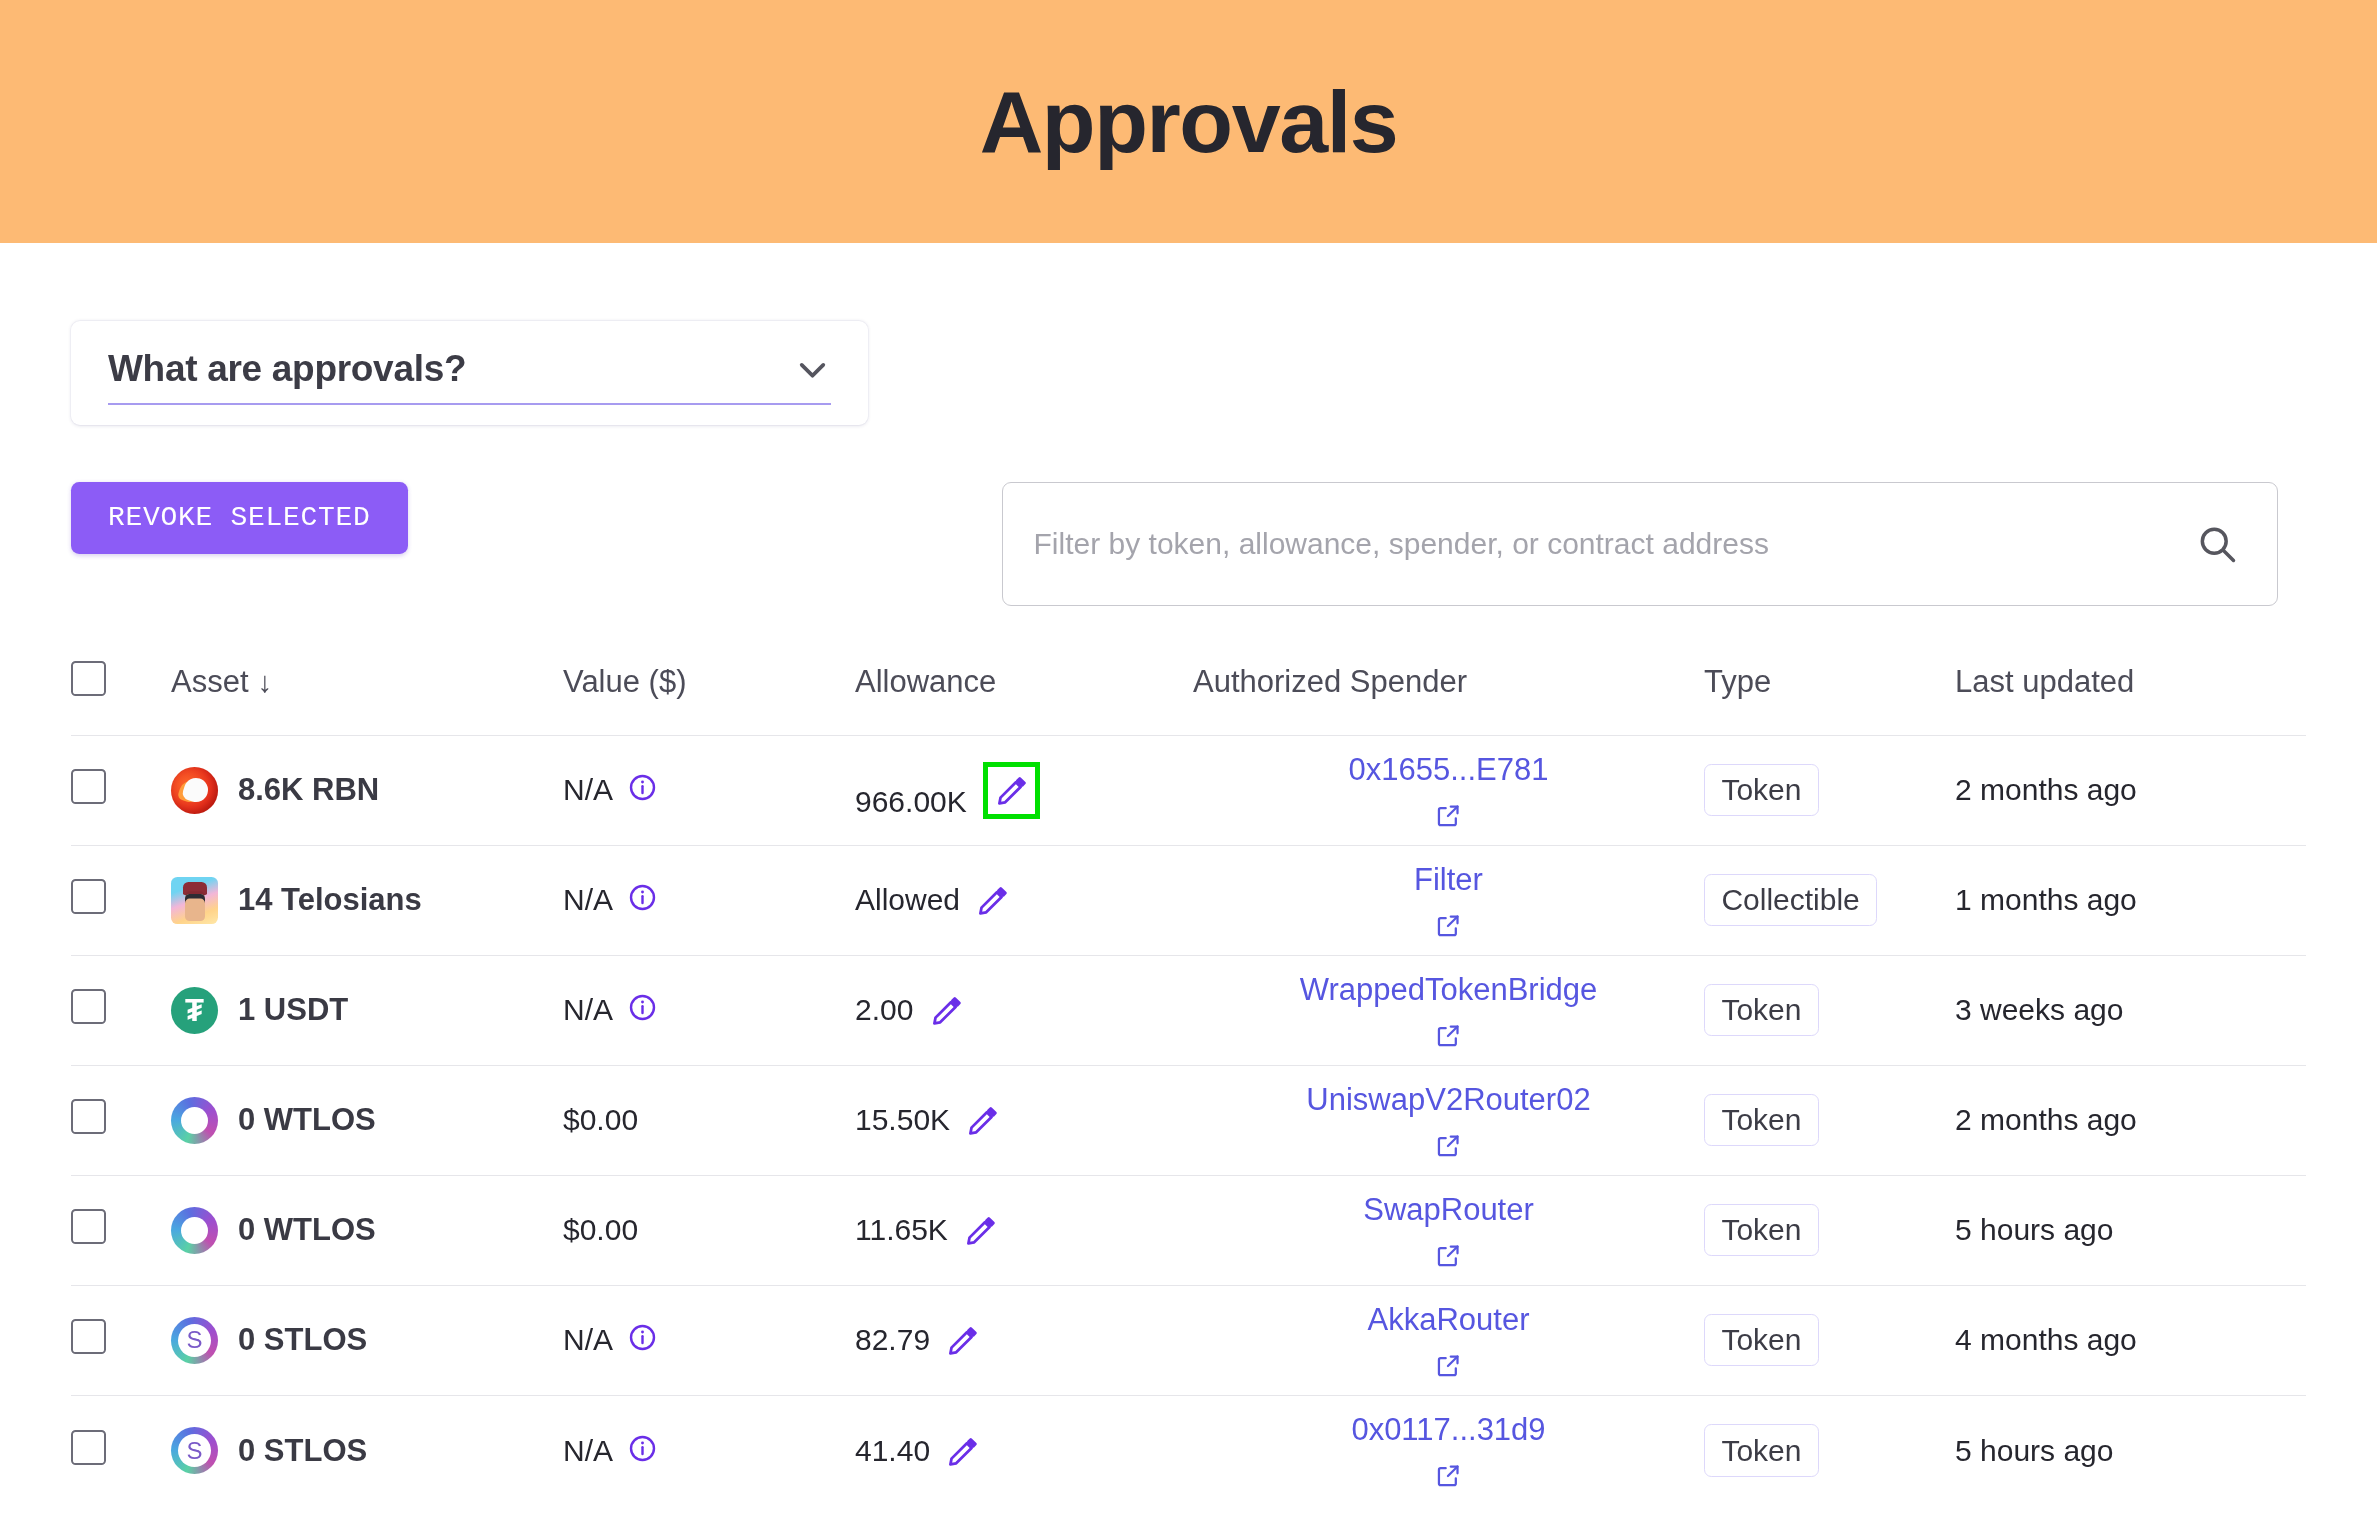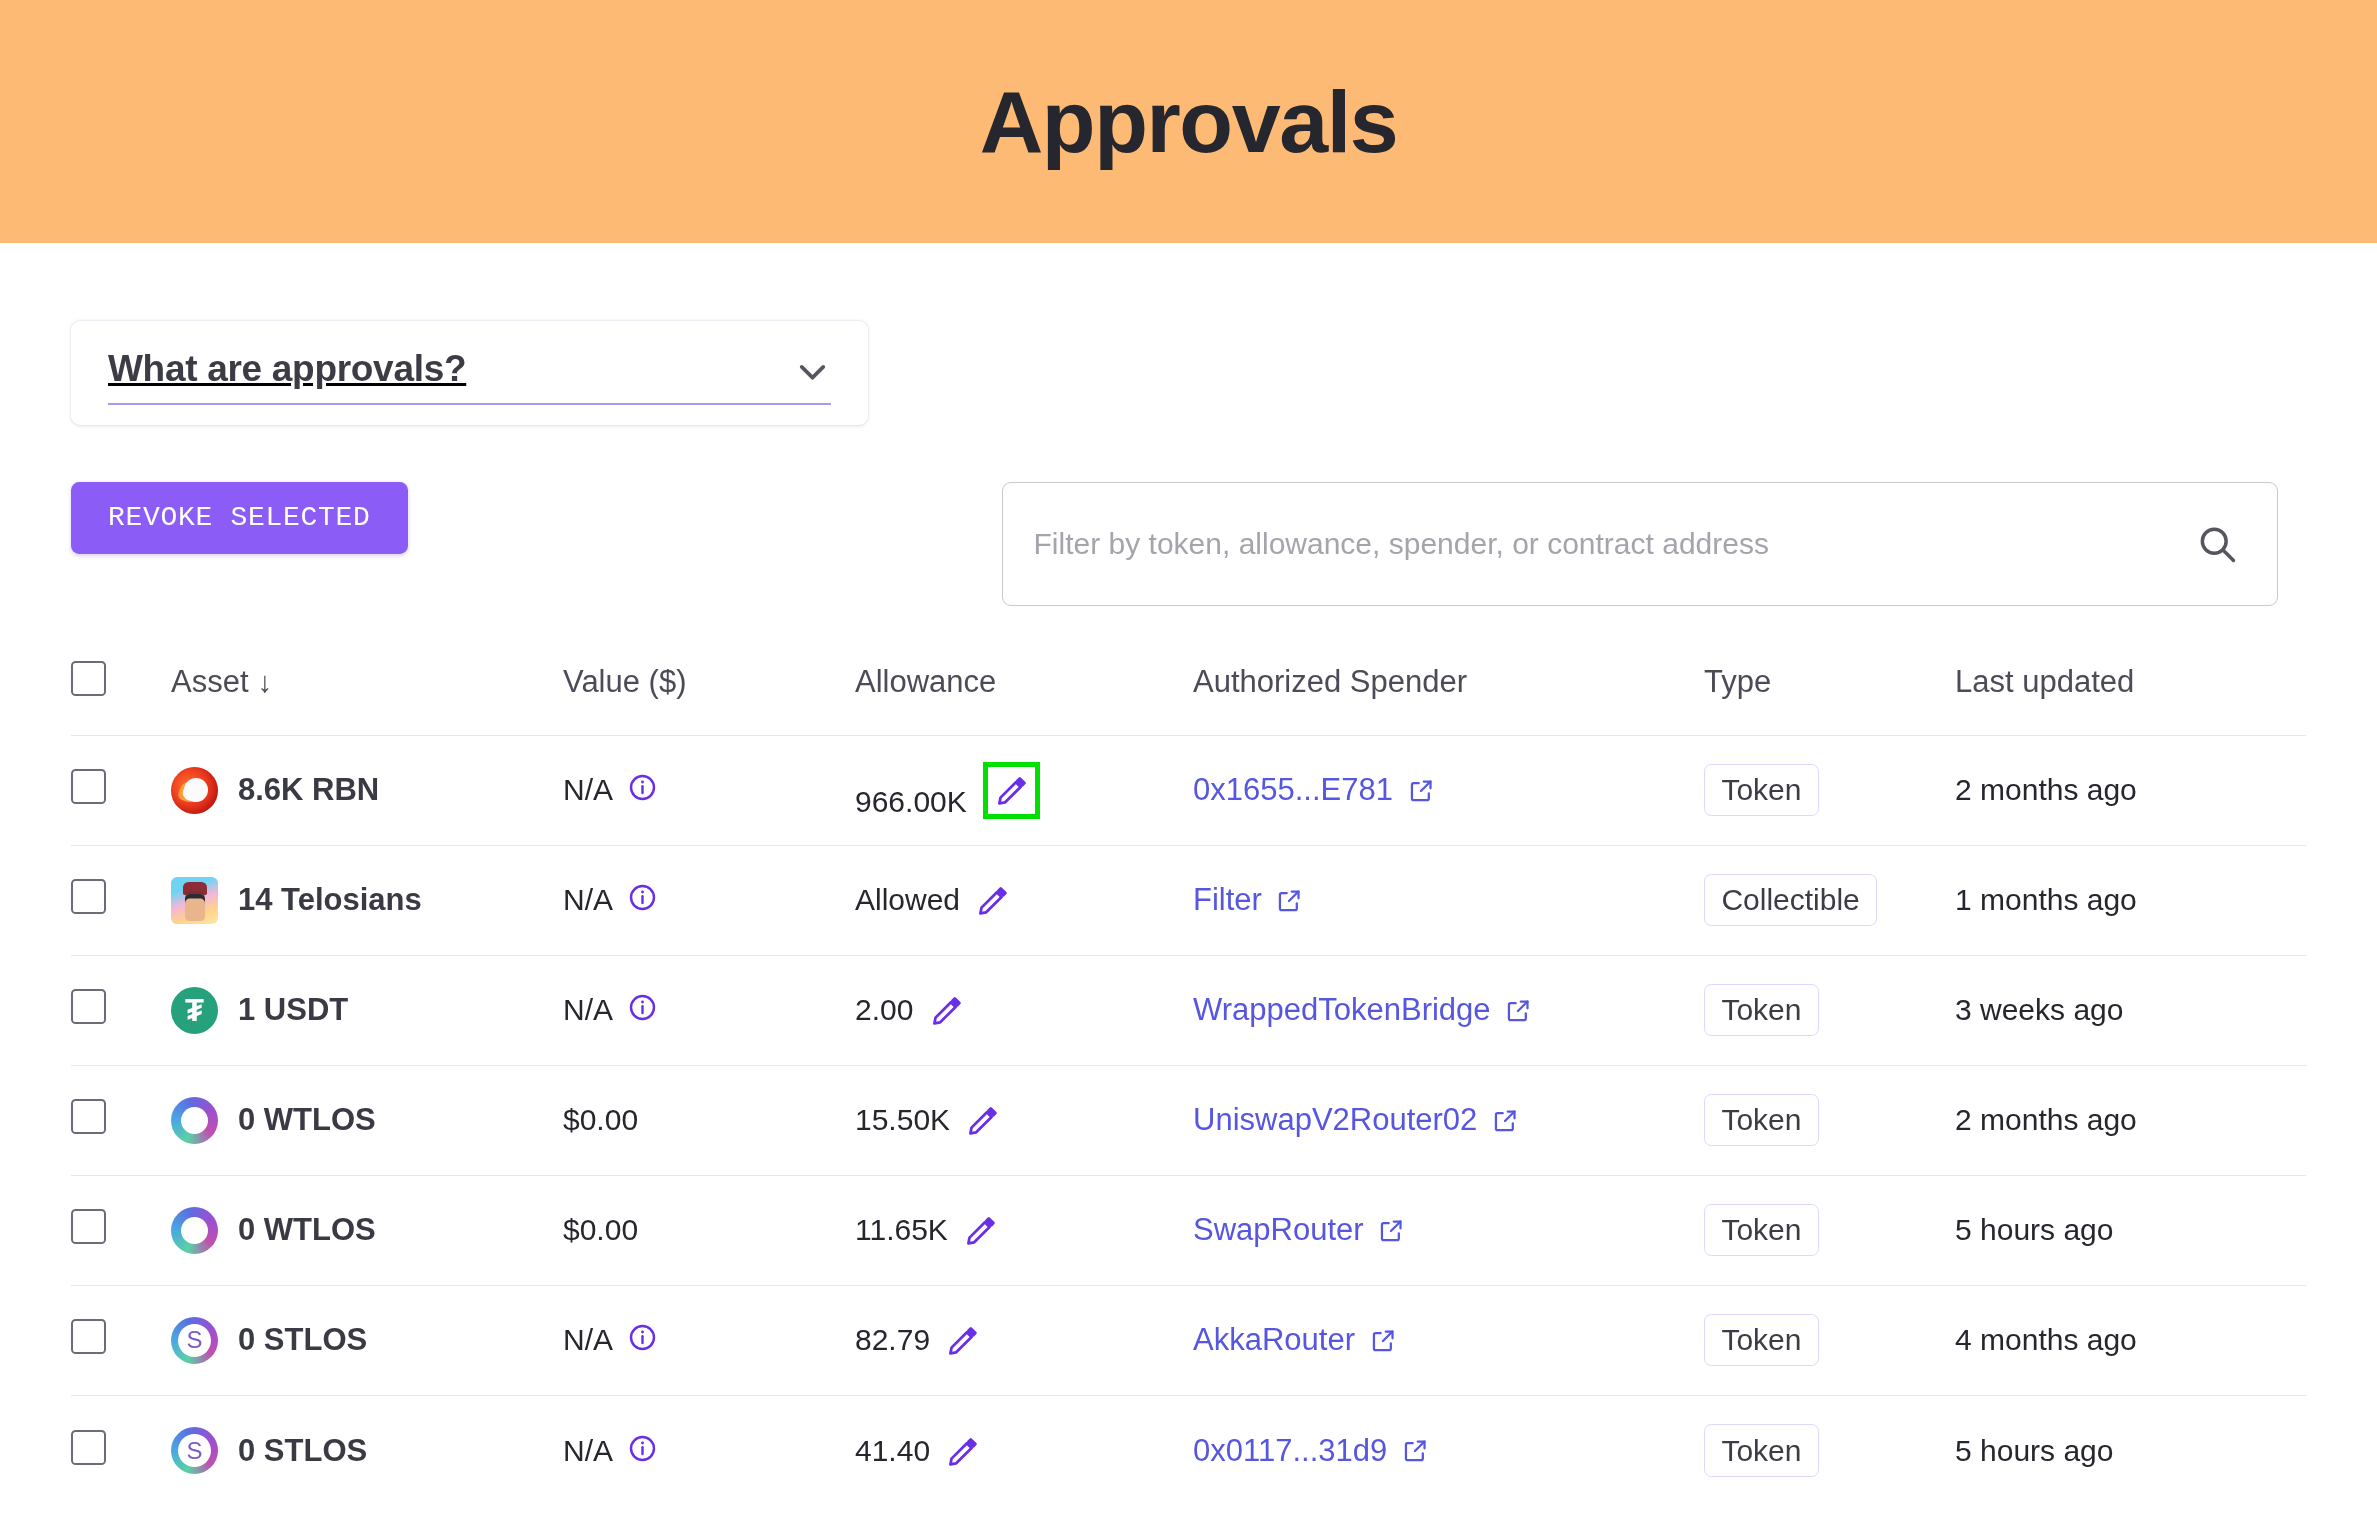--- a/index.html
+++ b/index.html
@@ -44,11 +44,10 @@
   }
   .accordion-row {
     display: flex;
-    align-items: flex-end;
+    align-items: center;
     justify-content: space-between;
     padding-bottom: 12.8px;
     border-bottom: 2.7px solid #a79bf0;
-    text-decoration: underline;
   }
   .accordion-label {
     font-size: 37px;

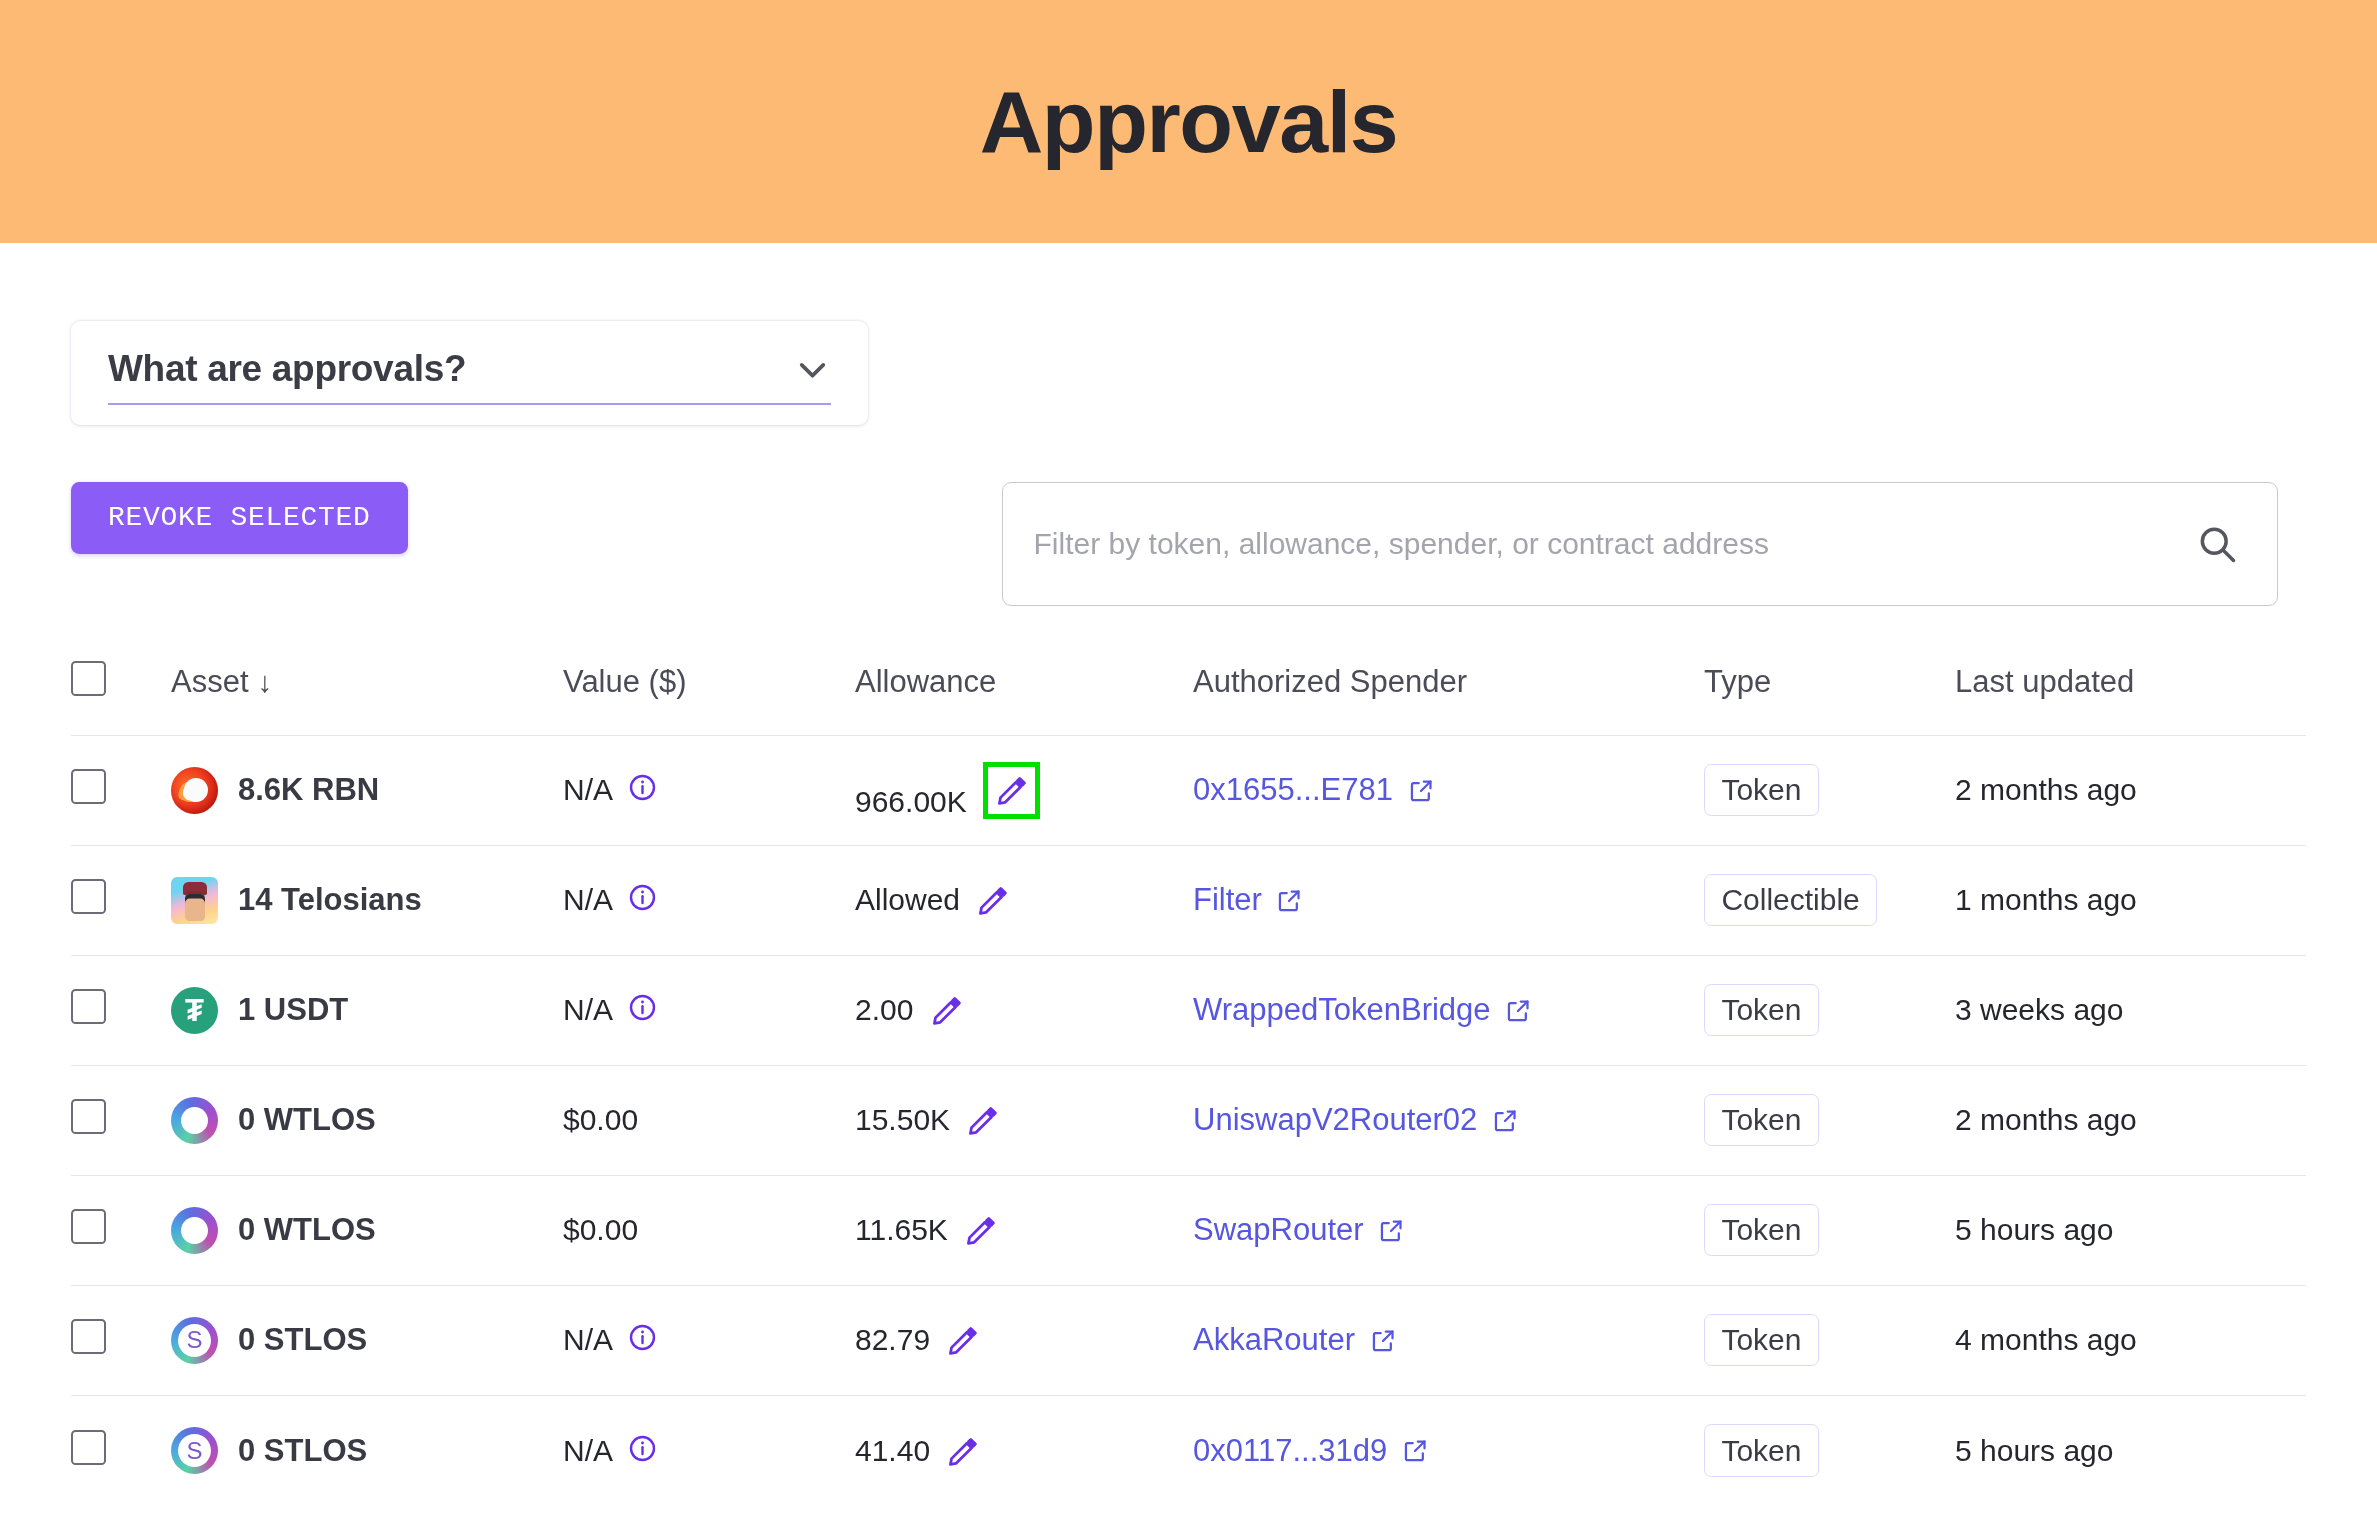--- a/index.html
+++ b/index.html
@@ -240,7 +240,7 @@
   }
 
   
-  .spender-cell { display: flex; align-items: center; gap: 14.6px; }
+  .spender-cell { display: flex; align-items: center; gap: 14.6px; flex-direction: column; }
   .spender-link {
     color: #5656e0;
     font-size: 31px;

